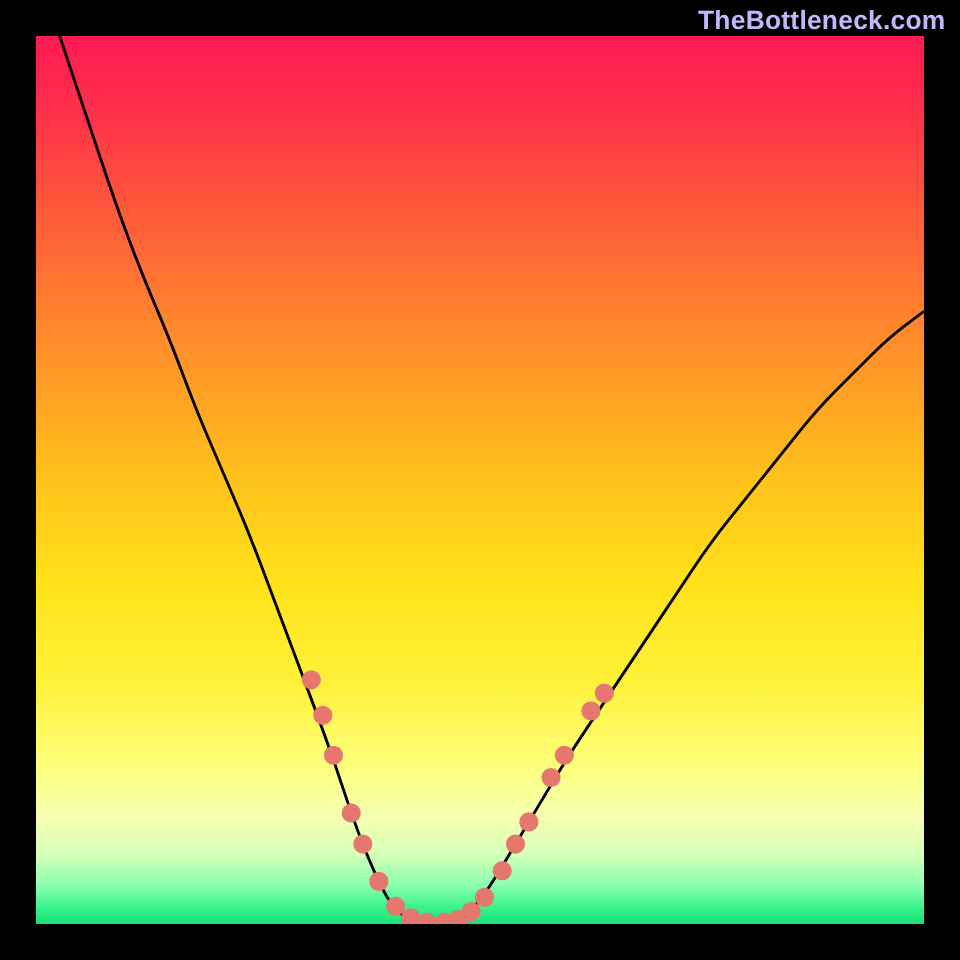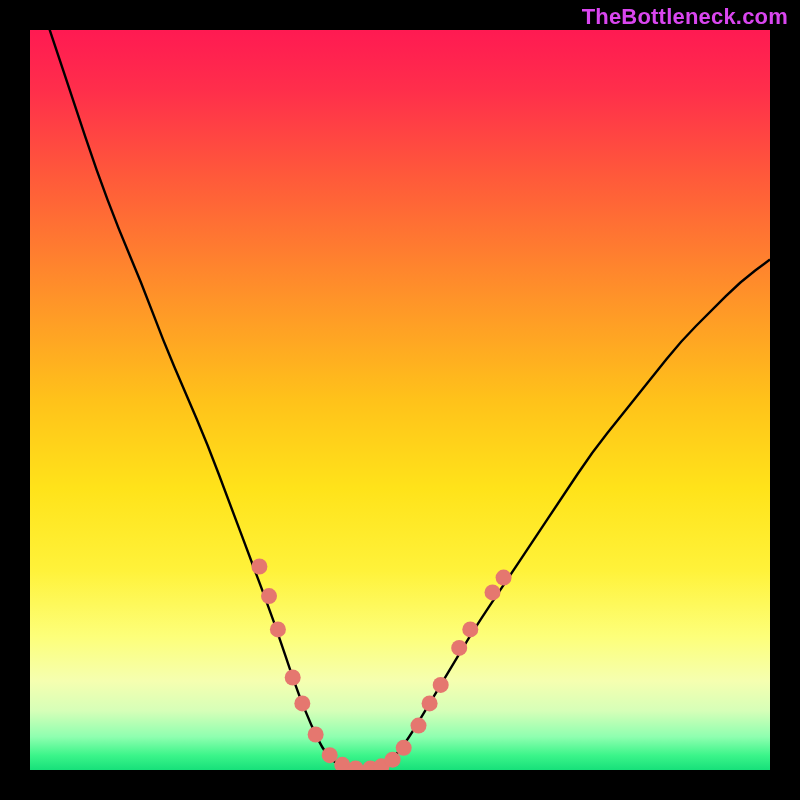--- a/index.html
+++ b/index.html
@@ -33,7 +33,7 @@
     font-family: Arial, Helvetica, sans-serif;
     font-size: 22px;
     font-weight: 600;
-    color: #d946ef;
+    color: #c4b5fd;
     letter-spacing: 0.2px;
     user-select: none;
   }

